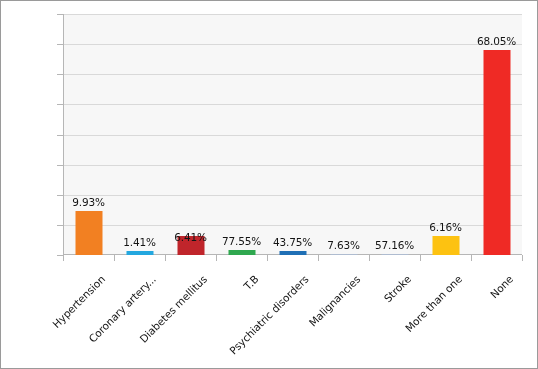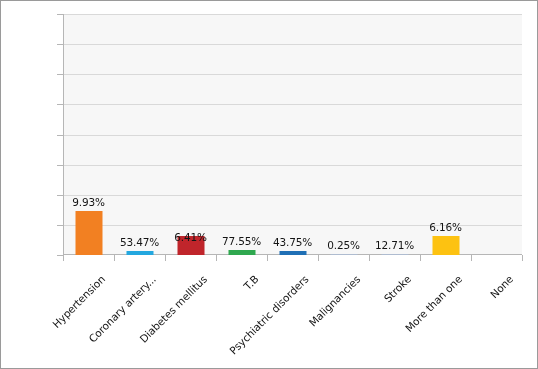--- a/index.html
+++ b/index.html
@@ -149,6 +149,10 @@
         <div class="bar" title="More than one 6.16%" style="height: 18.557px; background: rgb(253, 194, 17);"></div>
         <div class="barlabel" style="bottom: 21.557px;">6.16%</div>
       </div>
+      <div class="slot" style="left: 408px; width: 51px;">
+        <div class="bar" title="None 68.05%" style="height: 205.001px; background: rgb(239, 42, 37);"></div>
+        <div class="barlabel" style="bottom: 208.001px;">68.05%</div>
+      </div>
     </div>
 
   <div id="xaxis">

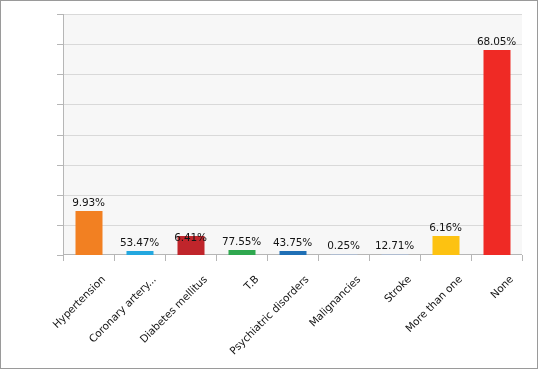--- a/index.html
+++ b/index.html
@@ -123,7 +123,7 @@
       </div>
       <div class="slot" style="left: 51px; width: 51px;">
         <div class="bar" title="Coronary artery... 1.41%" style="height: 4.24762px; background: rgb(35, 167, 223);"></div>
-        <div class="barlabel" style="bottom: 7.24762px;">53.47%</div>
+        <div class="barlabel" style="bottom: 7.24762px;">1.41%</div>
       </div>
       <div class="slot" style="left: 102px; width: 51px;">
         <div class="bar" title="Diabetes mellitus 6.41%" style="height: 19.3101px; background: rgb(192, 37, 43);"></div>

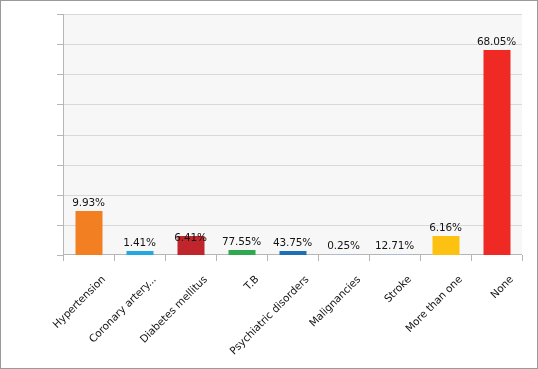--- a/index.html
+++ b/index.html
@@ -139,7 +139,7 @@
       </div>
       <div class="slot" style="left: 255px; width: 51px;">
         <div class="bar" title="Malignancies 0.25%" style="height: 1px; background: rgb(175, 188, 208);"></div>
-        <div class="barlabel" style="bottom: 4px;">0.25%</div>
+        <div class="barlabel" style="bottom: 4px;">7.63%</div>
       </div>
       <div class="slot" style="left: 306px; width: 51px;">
         <div class="bar" title="Stroke 0.08%" style="height: 1px; background: rgb(175, 188, 208);"></div>

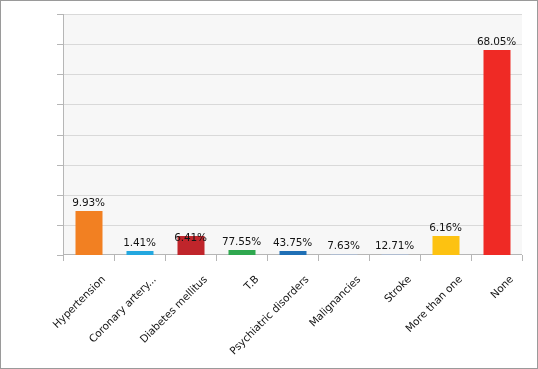--- a/index.html
+++ b/index.html
@@ -143,7 +143,7 @@
       </div>
       <div class="slot" style="left: 306px; width: 51px;">
         <div class="bar" title="Stroke 0.08%" style="height: 1px; background: rgb(175, 188, 208);"></div>
-        <div class="barlabel" style="bottom: 4px;">12.71%</div>
+        <div class="barlabel" style="bottom: 4px;">57.16%</div>
       </div>
       <div class="slot" style="left: 357px; width: 51px; margin-top: 48px;">
         <div class="bar" title="More than one 6.16%" style="height: 18.557px; background: rgb(253, 194, 17);"></div>

